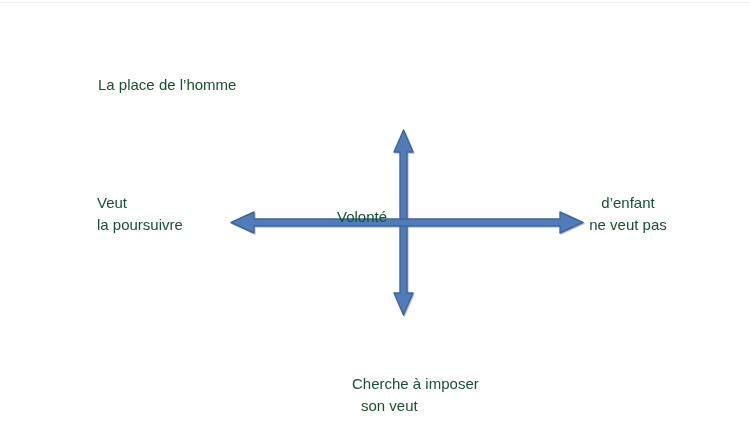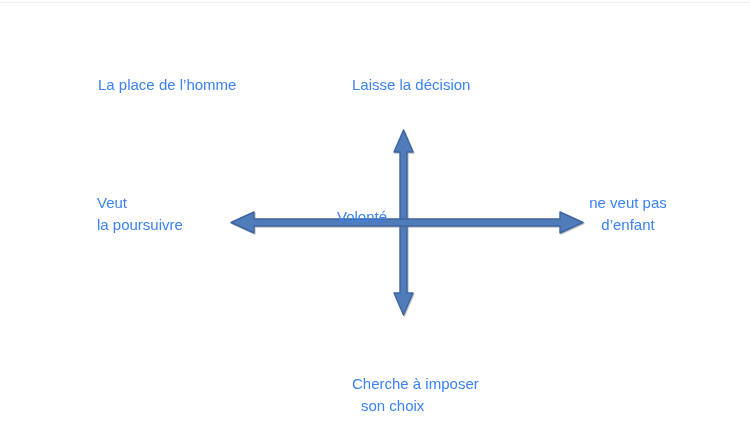--- a/index.html
+++ b/index.html
@@ -14,7 +14,7 @@
     background: #ffffff;
     overflow: hidden;
     font-family: "Liberation Sans", "DejaVu Sans", sans-serif;
-    color: #3b82f6;
+    color: #14532d;
   }
   .top-line {
     position: absolute;

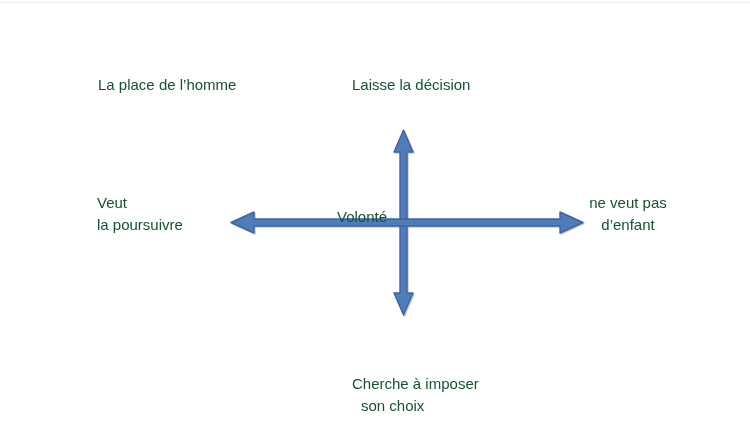--- a/index.html
+++ b/index.html
@@ -61,7 +61,6 @@
   </div>
 
   <div class="label" style="left:352px; top:74px;">
-    <div>Laisse la décision</div>
   </div>
 
   <div class="label" style="left:97px; top:192px;">

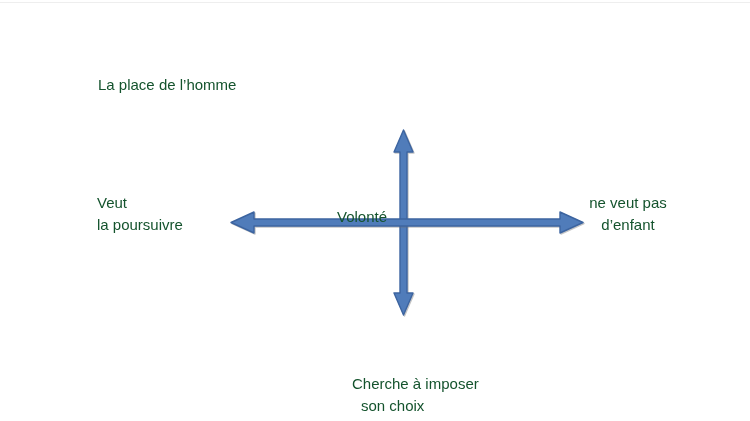--- a/index.html
+++ b/index.html
@@ -73,8 +73,8 @@
   </div>
 
   <div class="label center-text" style="left:580px; top:192px; width:96px;">
+    <div>d’enfant</div>
     <div>ne veut pas</div>
-    <div>d’enfant</div>
   </div>
 
   <div class="label" style="left:352px; top:346px;margin-top:27px;">

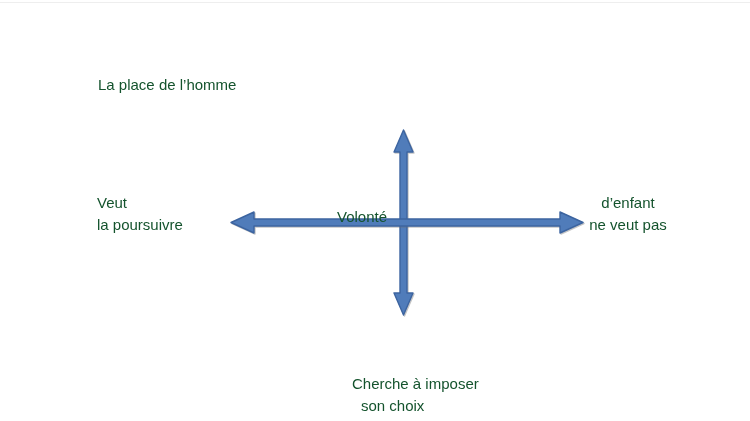--- a/index.html
+++ b/index.html
@@ -79,7 +79,7 @@
 
   <div class="label" style="left:352px; top:346px;margin-top:27px;">
     <div>Cherche à imposer</div>
-    <div class="indent-line">son choix</div>
+    <div class="indent-line">son veut</div>
   </div>
 
 </div>

